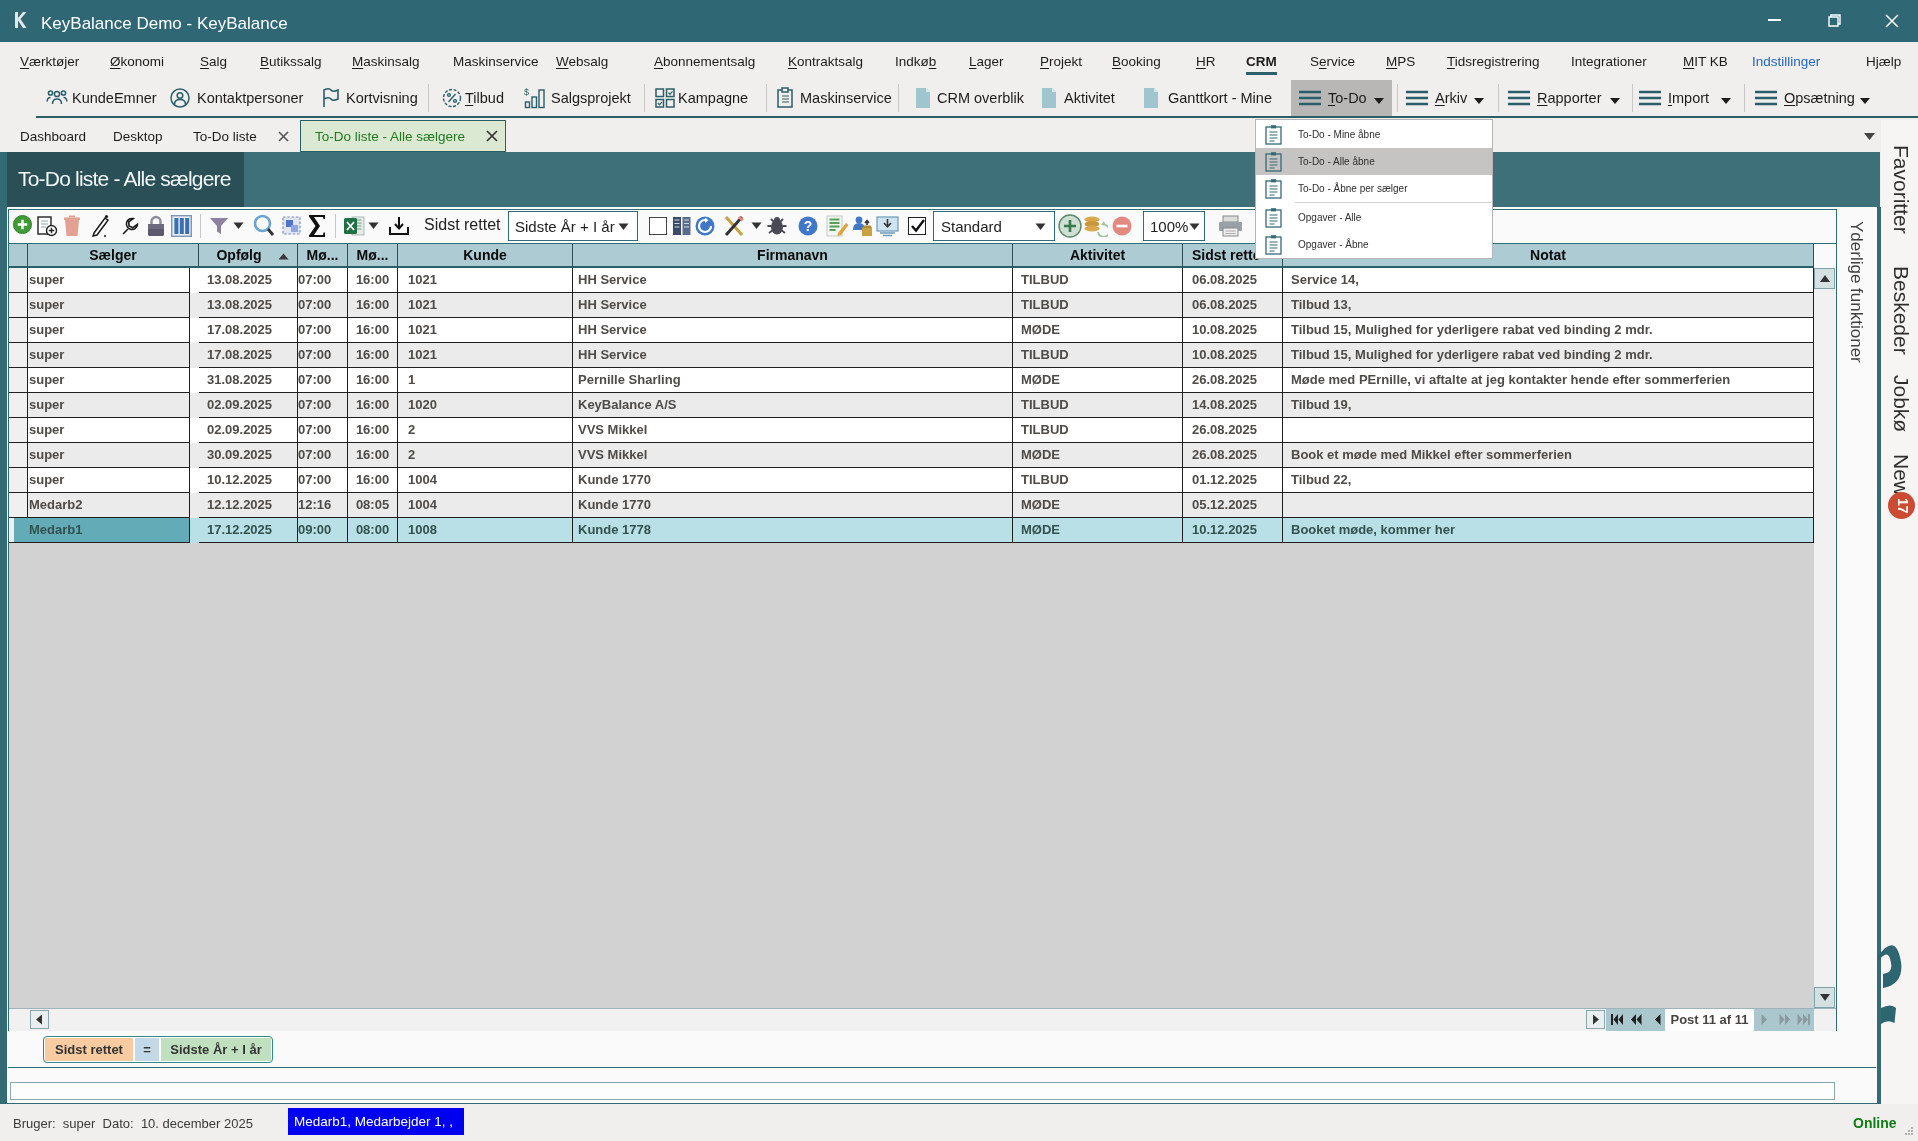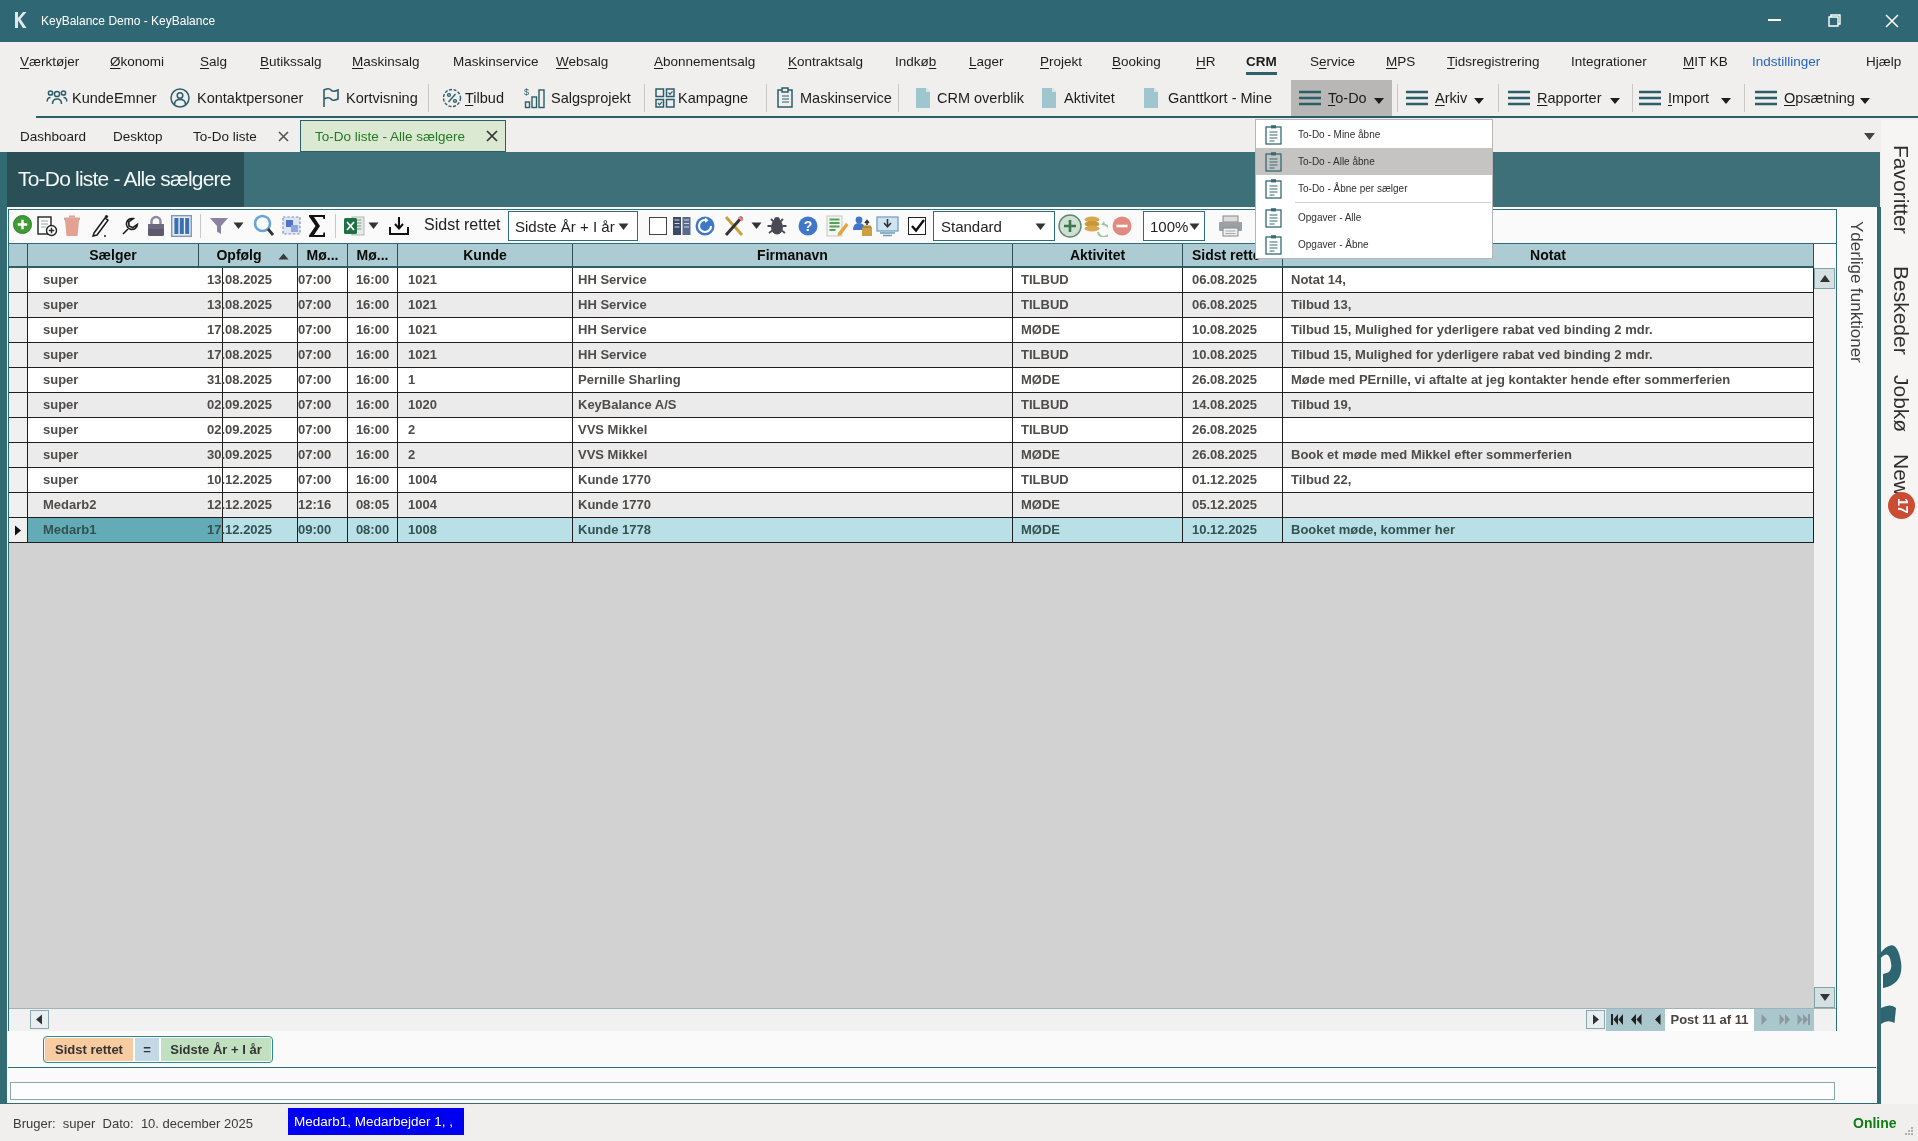--- a/index.html
+++ b/index.html
@@ -8,7 +8,7 @@
 .abs { position:absolute; }
 
 #titlebar { position:absolute; left:0; top:0; width:1918px; height:42px; background:#2f6874; color:#fff; }
-#titletext { position:absolute; left:41px; top:14px; font-size:12px; color:#fff; }
+#titletext { position:absolute; left:41px; top:14px; font-size:17px; color:#fff; }
 
 #menubar { position:absolute; left:0; top:42px; width:1918px; height:38px; background:#f0efed; font-size:13.5px; color:#1c1c1c; }
 .mi { position:absolute; top:12px; white-space:nowrap; }

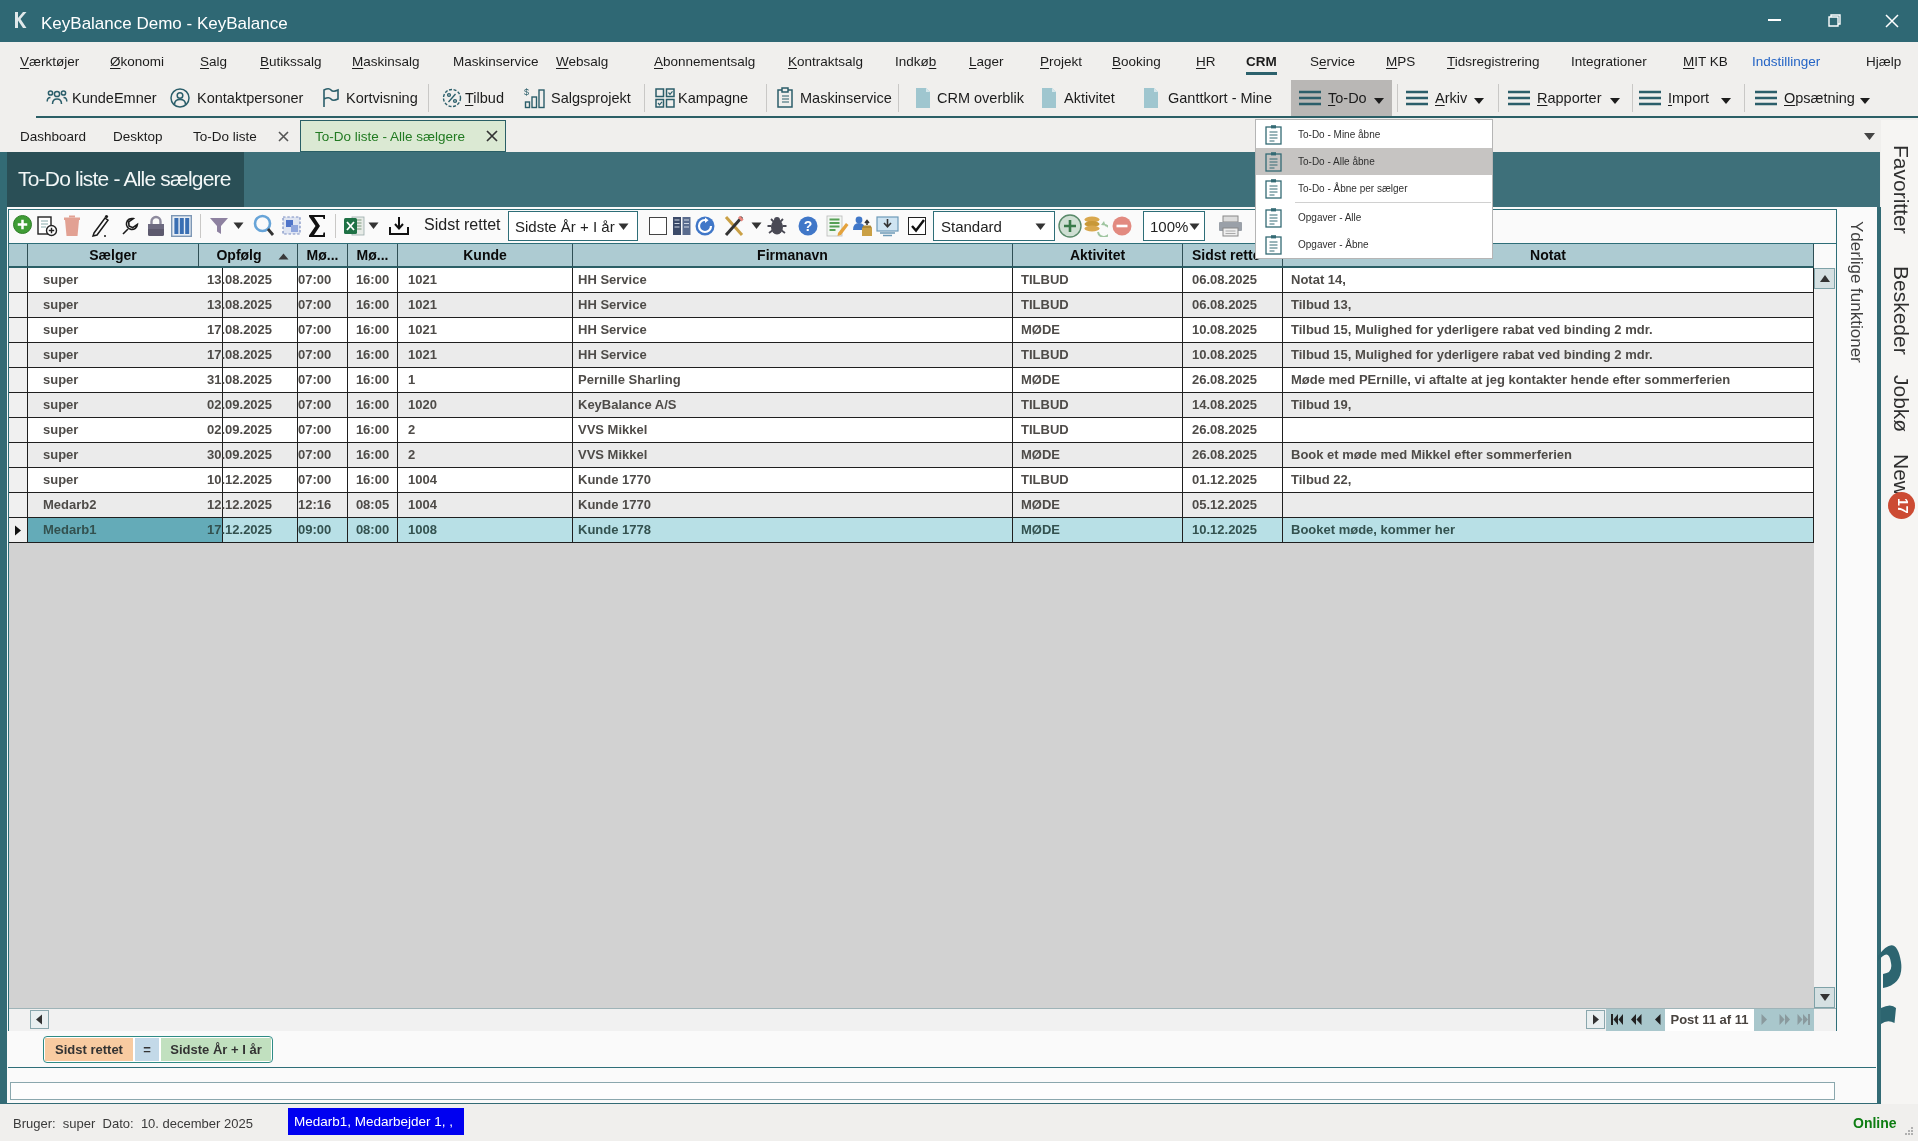--- a/index.html
+++ b/index.html
@@ -42,7 +42,7 @@
 .row.alt { background:#ebebeb; }
 .c { position:absolute; top:0; height:25px; border-right:1px solid #1f1f1f; border-bottom:1px solid #1f1f1f; font-weight:bold; font-size:13px; color:#4e4b48; line-height:23px; white-space:nowrap; overflow:hidden; }
 .k0 { left:0; width:19px; background:#f0f0f0; }
-.k1 { left:19px; width:195px; padding-left:15px; }
+.k1 { left:5px; width:176px; padding-left:15px; }
 .k2 { left:190px; width:99px; padding-left:8px; }
 .k3 { left:289px; width:50px; }
 .k4 { left:339px; width:50px; text-align:center; }

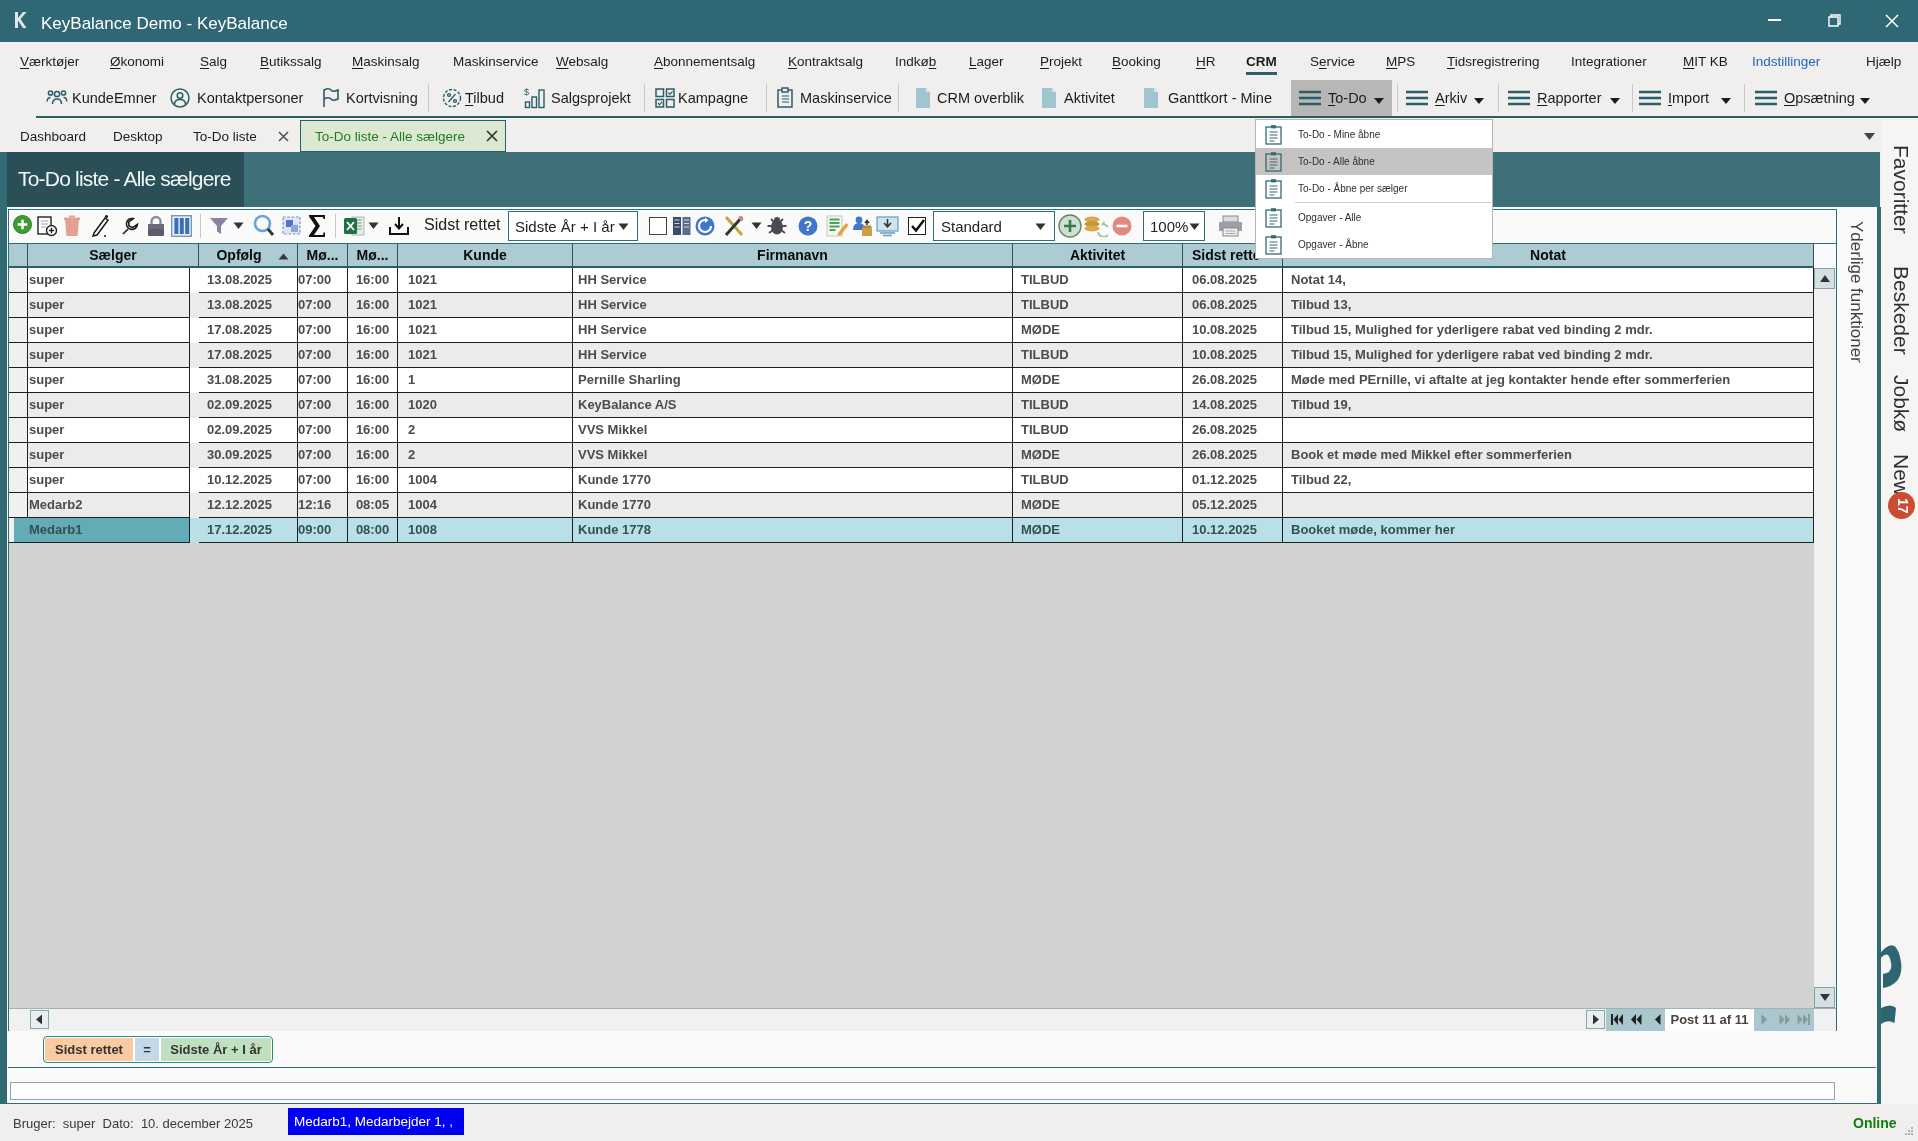--- a/index.html
+++ b/index.html
@@ -422,7 +422,7 @@
       <div class="c k6">HH Service</div>
       <div class="c k7">TILBUD</div>
       <div class="c k8">06.08.2025</div>
-      <div class="c k9">Notat 14,</div>
+      <div class="c k9">Service 14,</div>
     </div>
   <div class="row alt" style="top:293px">
       <div class="c k0"></div>

